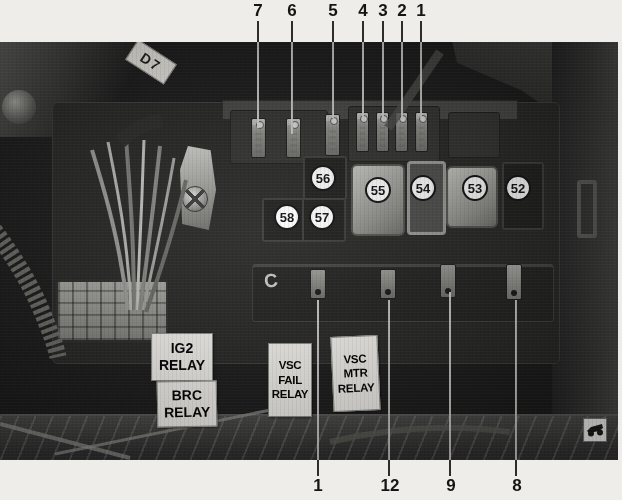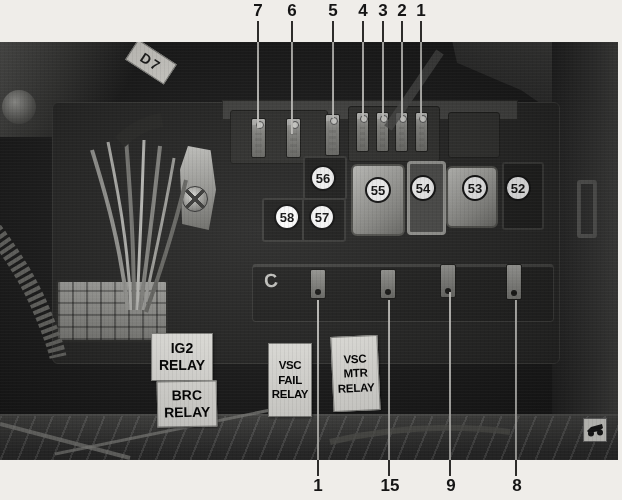--- a/index.html
+++ b/index.html
@@ -245,7 +245,7 @@
   <div class="lead-dark" style="left:515px;top:460px;height:16px"></div>
 
   <div class="co-num co-bot" style="left:318px">1</div>
-  <div class="co-num co-bot" style="left:390px">15</div>
+  <div class="co-num co-bot" style="left:390px">12</div>
   <div class="co-num co-bot" style="left:451px">9</div>
   <div class="co-num co-bot" style="left:517px">8</div>
 

